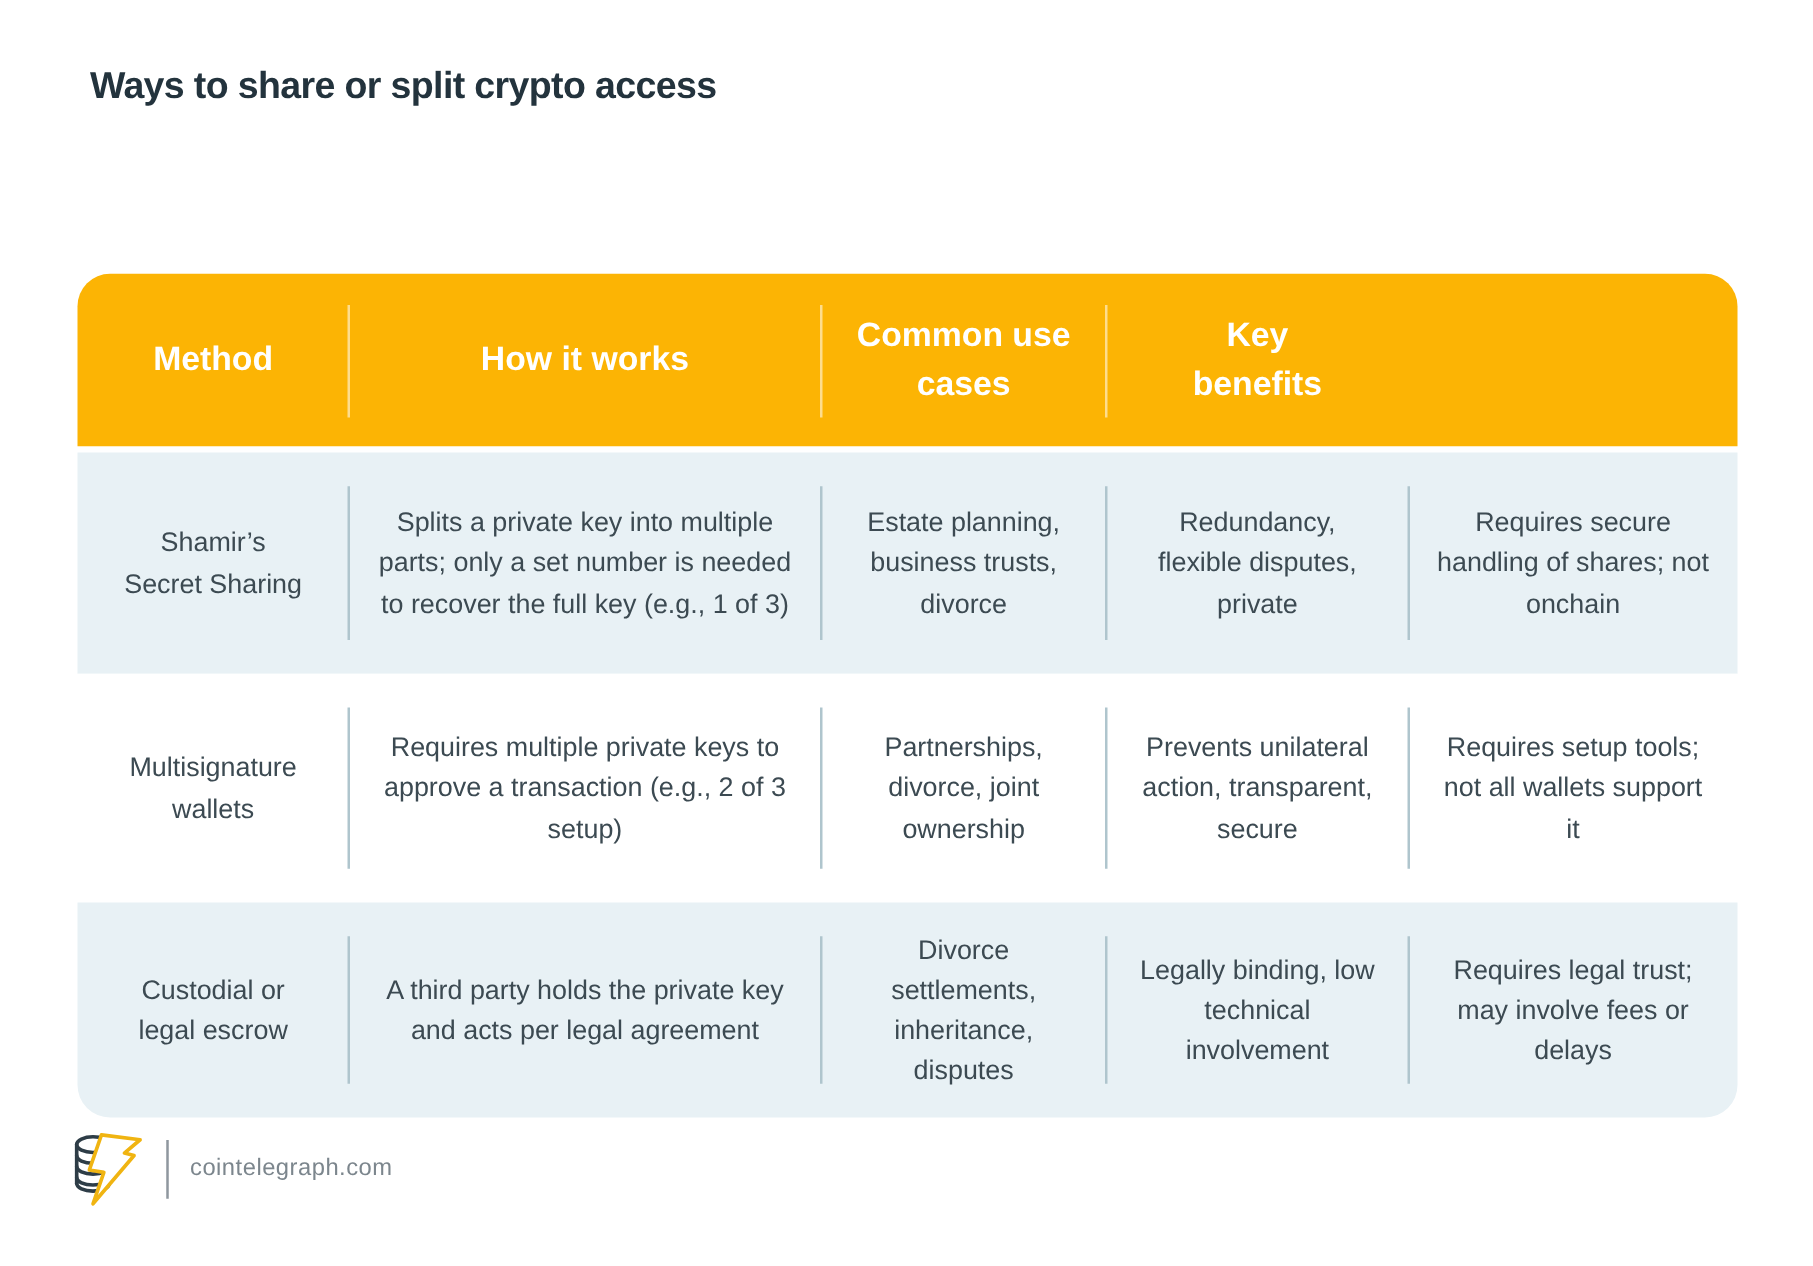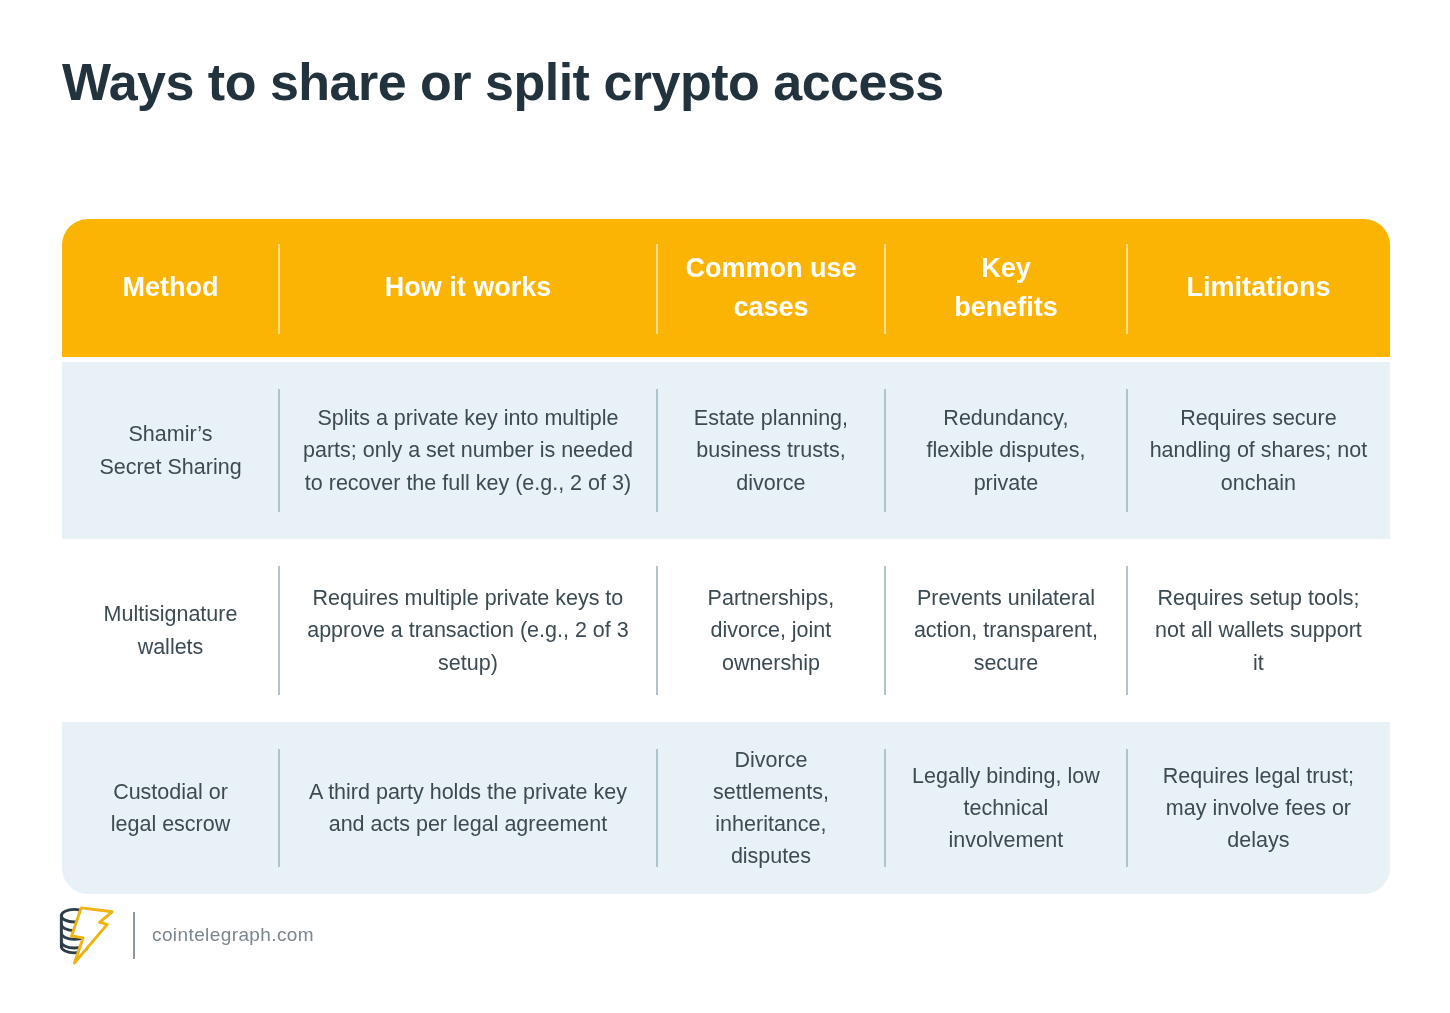--- a/index.html
+++ b/index.html
@@ -15,9 +15,9 @@
   .page-title {
     margin: 0;
     position: absolute;
-    left: 62px;
+    left: 72px;
     top: 52px;
-    font-size: 52px;
+    font-size: 30px;
     font-weight: 700;
     letter-spacing: -0.5px;
     color: #23333D;

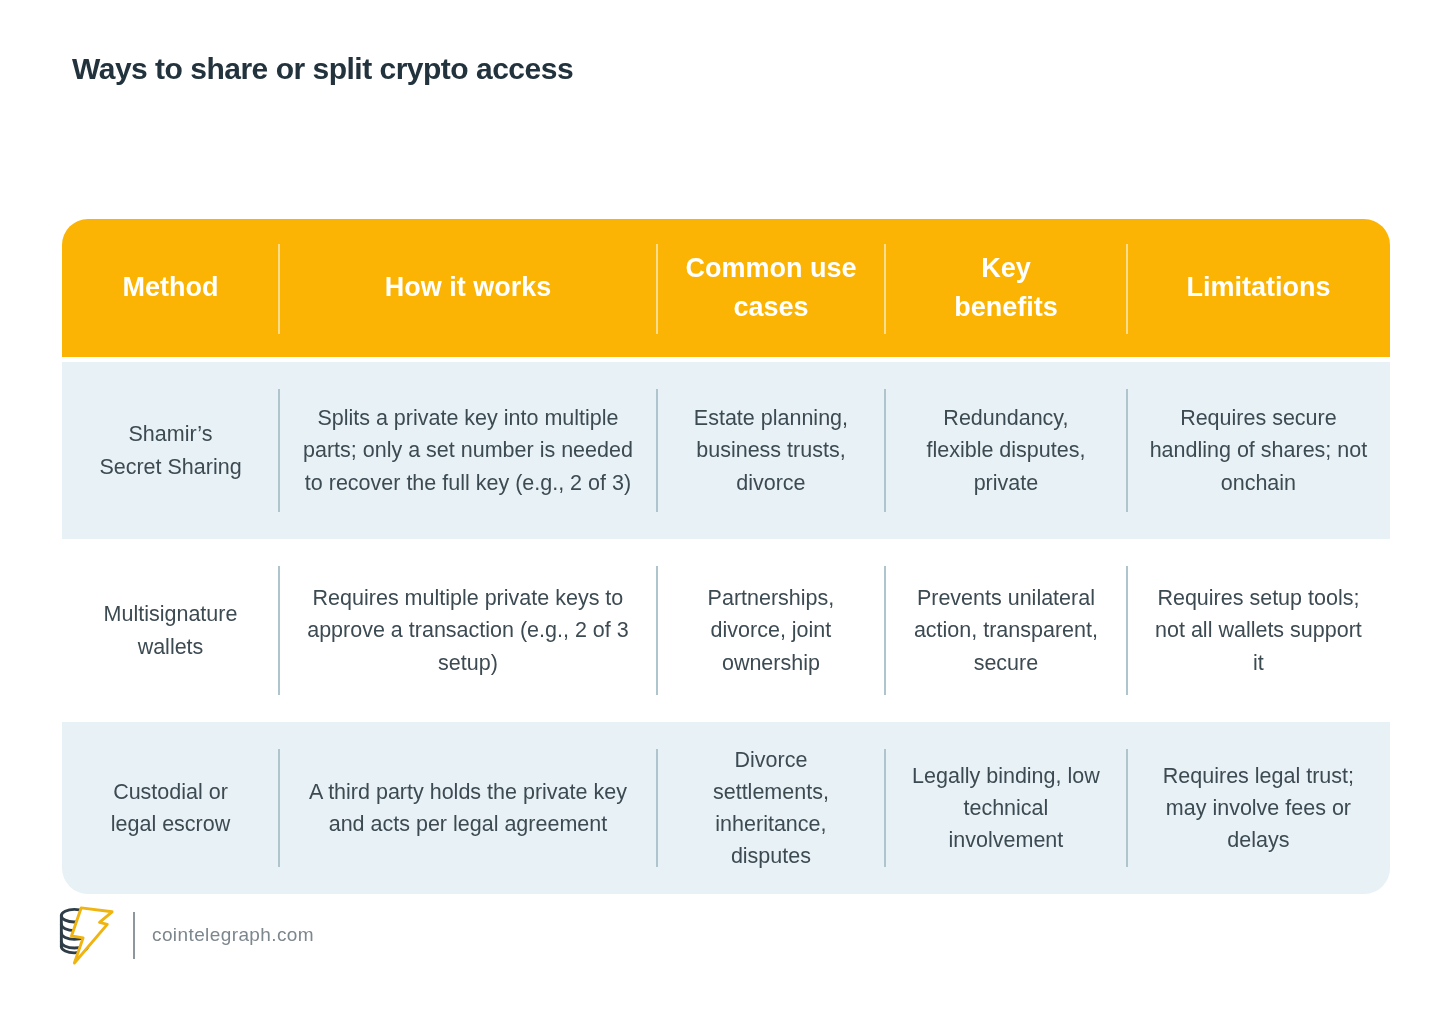--- a/index.html
+++ b/index.html
@@ -138,9 +138,6 @@
       <div class="hcell col-benefits">
         <span class="hdr-label">Key benefits</span>
       </div>
-      <div class="hcell col-limits">
-        <span class="hdr-label">Limitations</span>
-      </div>
     </div>
 
     <div class="trow stripe row-0">

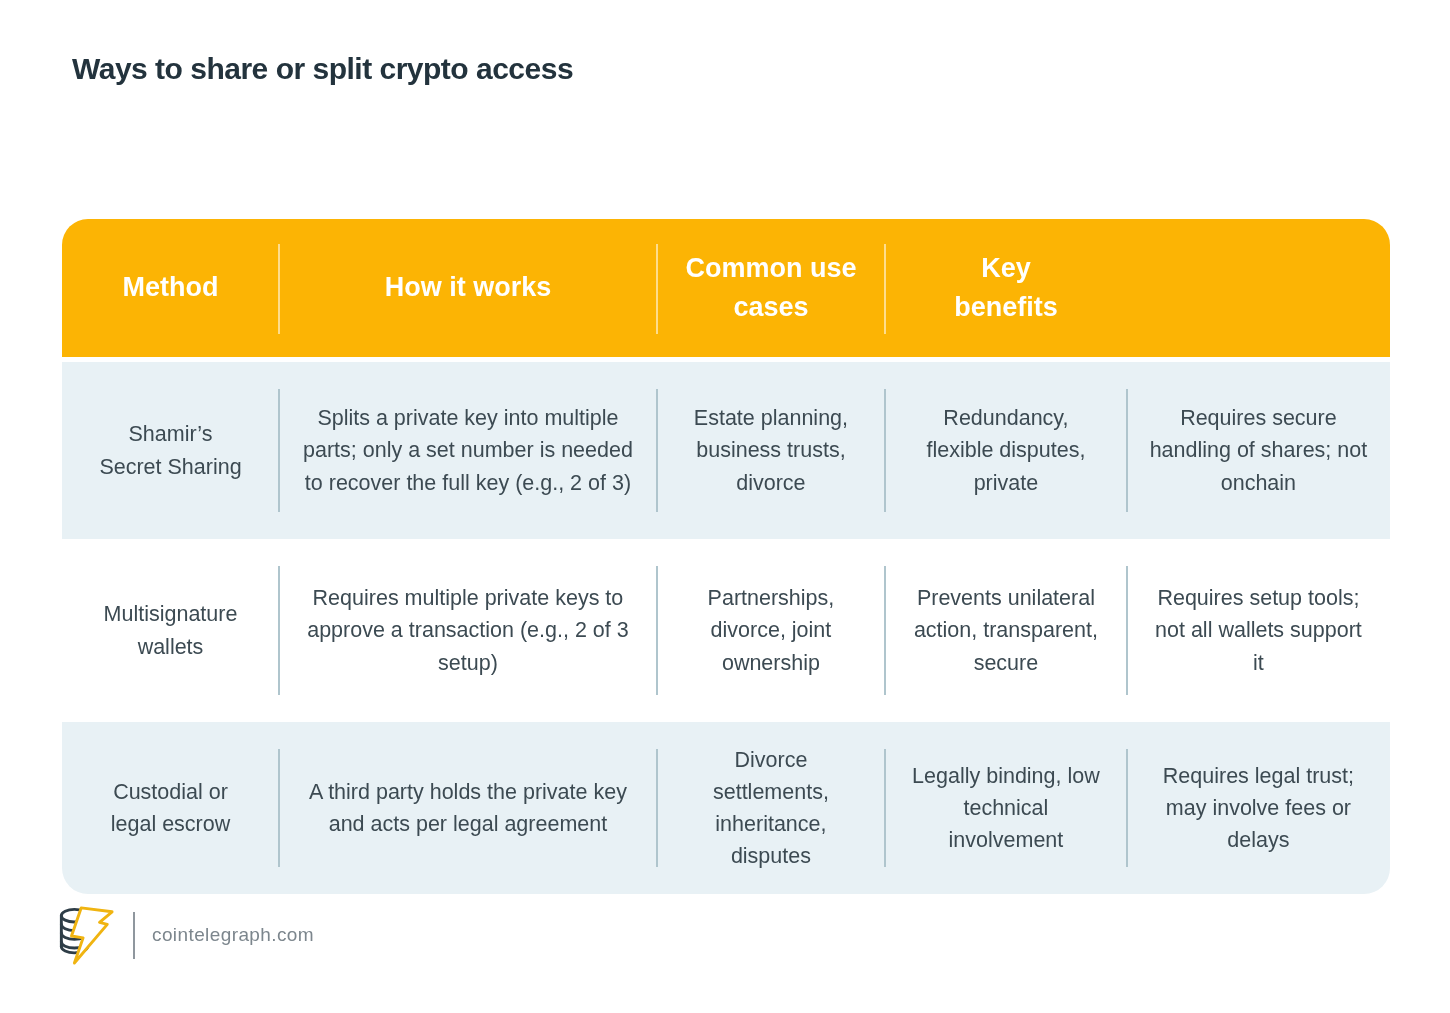--- a/index.html
+++ b/index.html
@@ -142,7 +142,7 @@
 
     <div class="trow stripe row-0">
       <div class="cell col-method">Shamir’s Secret Sharing</div>
-      <div class="cell col-how">Splits a private key into multiple parts; only a set number is needed to recover the full key (e.g., 2 of 3)</div>
+      <div class="cell col-how">Splits a private key into multiple parts; only a set number is needed to recover the full key (e.g., 1 of 3)</div>
       <div class="cell col-uses">Estate planning, business trusts, divorce</div>
       <div class="cell col-benefits">Redundancy, flexible disputes, private</div>
       <div class="cell col-limits">Requires secure handling of shares; not onchain</div>

